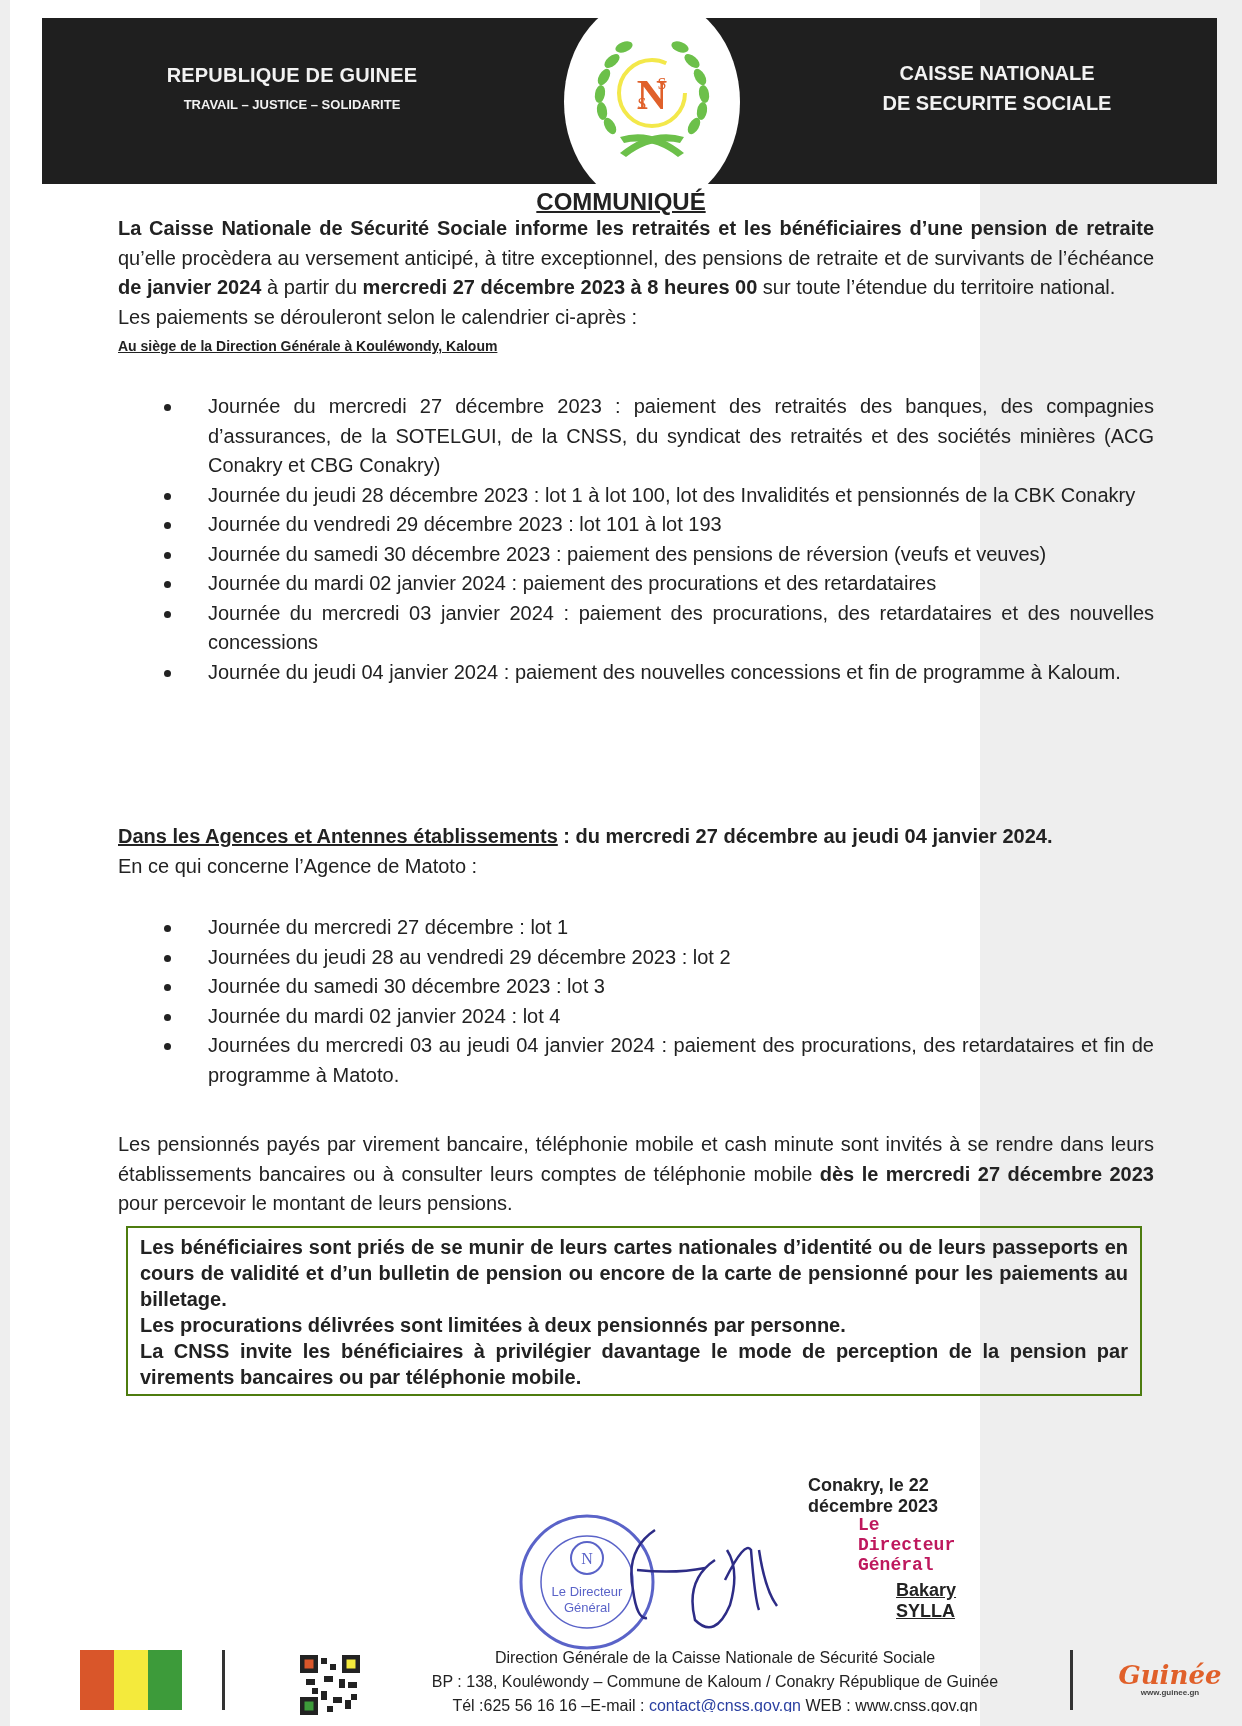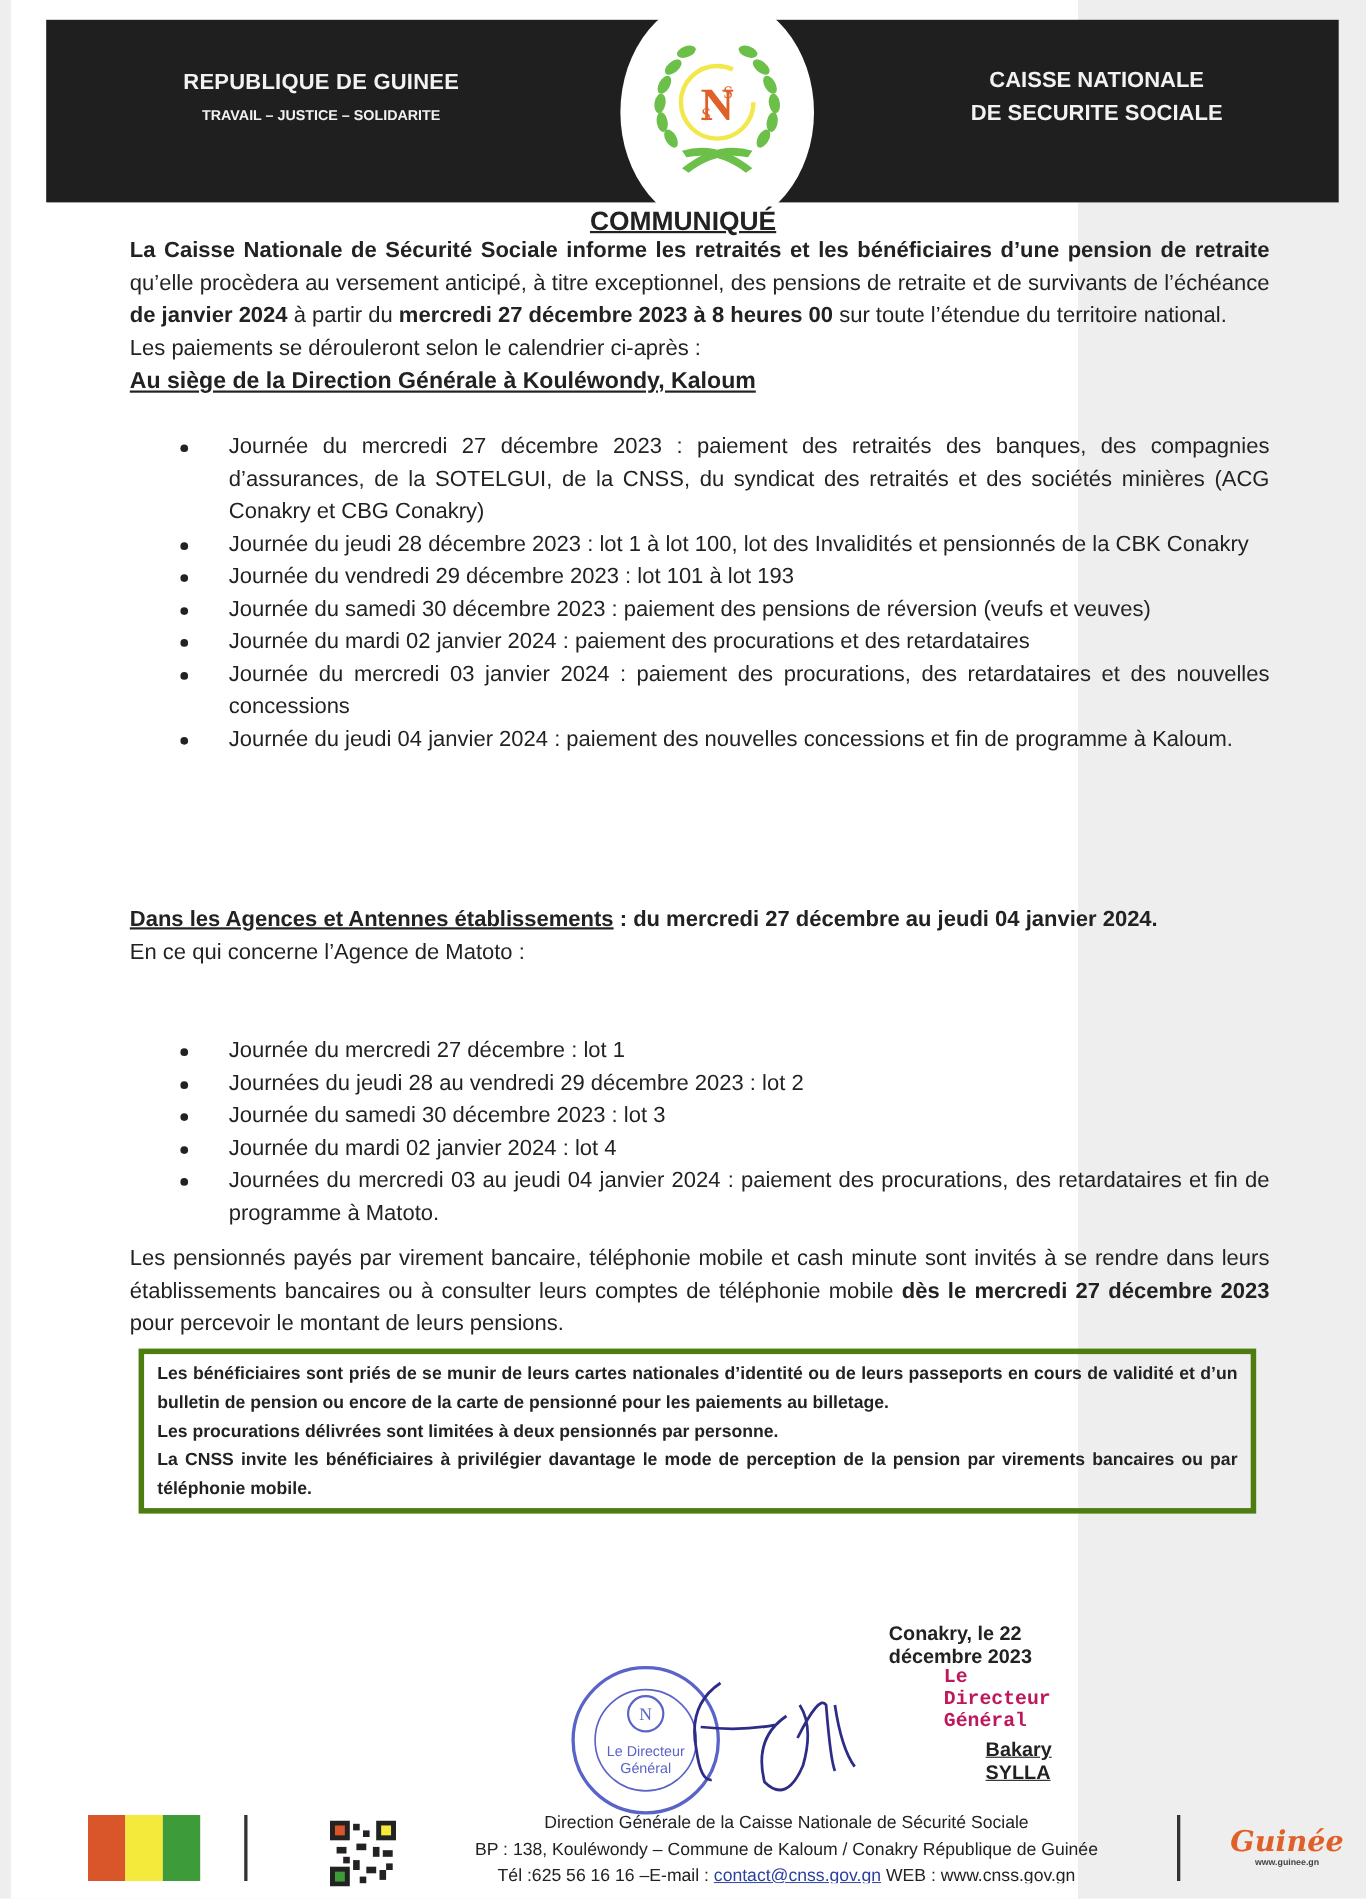--- a/index.html
+++ b/index.html
@@ -87,7 +87,7 @@
   <div class="body just p-intro" style="top:214px;">
     <span class="b">La Caisse Nationale de Sécurité Sociale informe les retraités et les bénéficiaires d’une pension de retraite</span><span> qu’elle procèdera au versement anticipé, à titre exceptionnel, des pensions de retraite et de survivants de l’échéance </span><span class="b">de janvier 2024</span><span> à partir du </span><span class="b">mercredi 27 décembre 2023 à 8 heures 00</span><span> sur toute l’étendue du territoire national.</span>
     <div style="text-align:left;">Les paiements se dérouleront selon le calendrier ci-après :</div>
-    <div class="b u" style="font-size:21px;">Au siège de la Direction Générale à Kouléwondy, Kaloum</div>
+    <div class="b u" style="font-size:14px;">Au siège de la Direction Générale à Kouléwondy, Kaloum</div>
   </div>
 
   <div class="body list1" style="top:392px;">

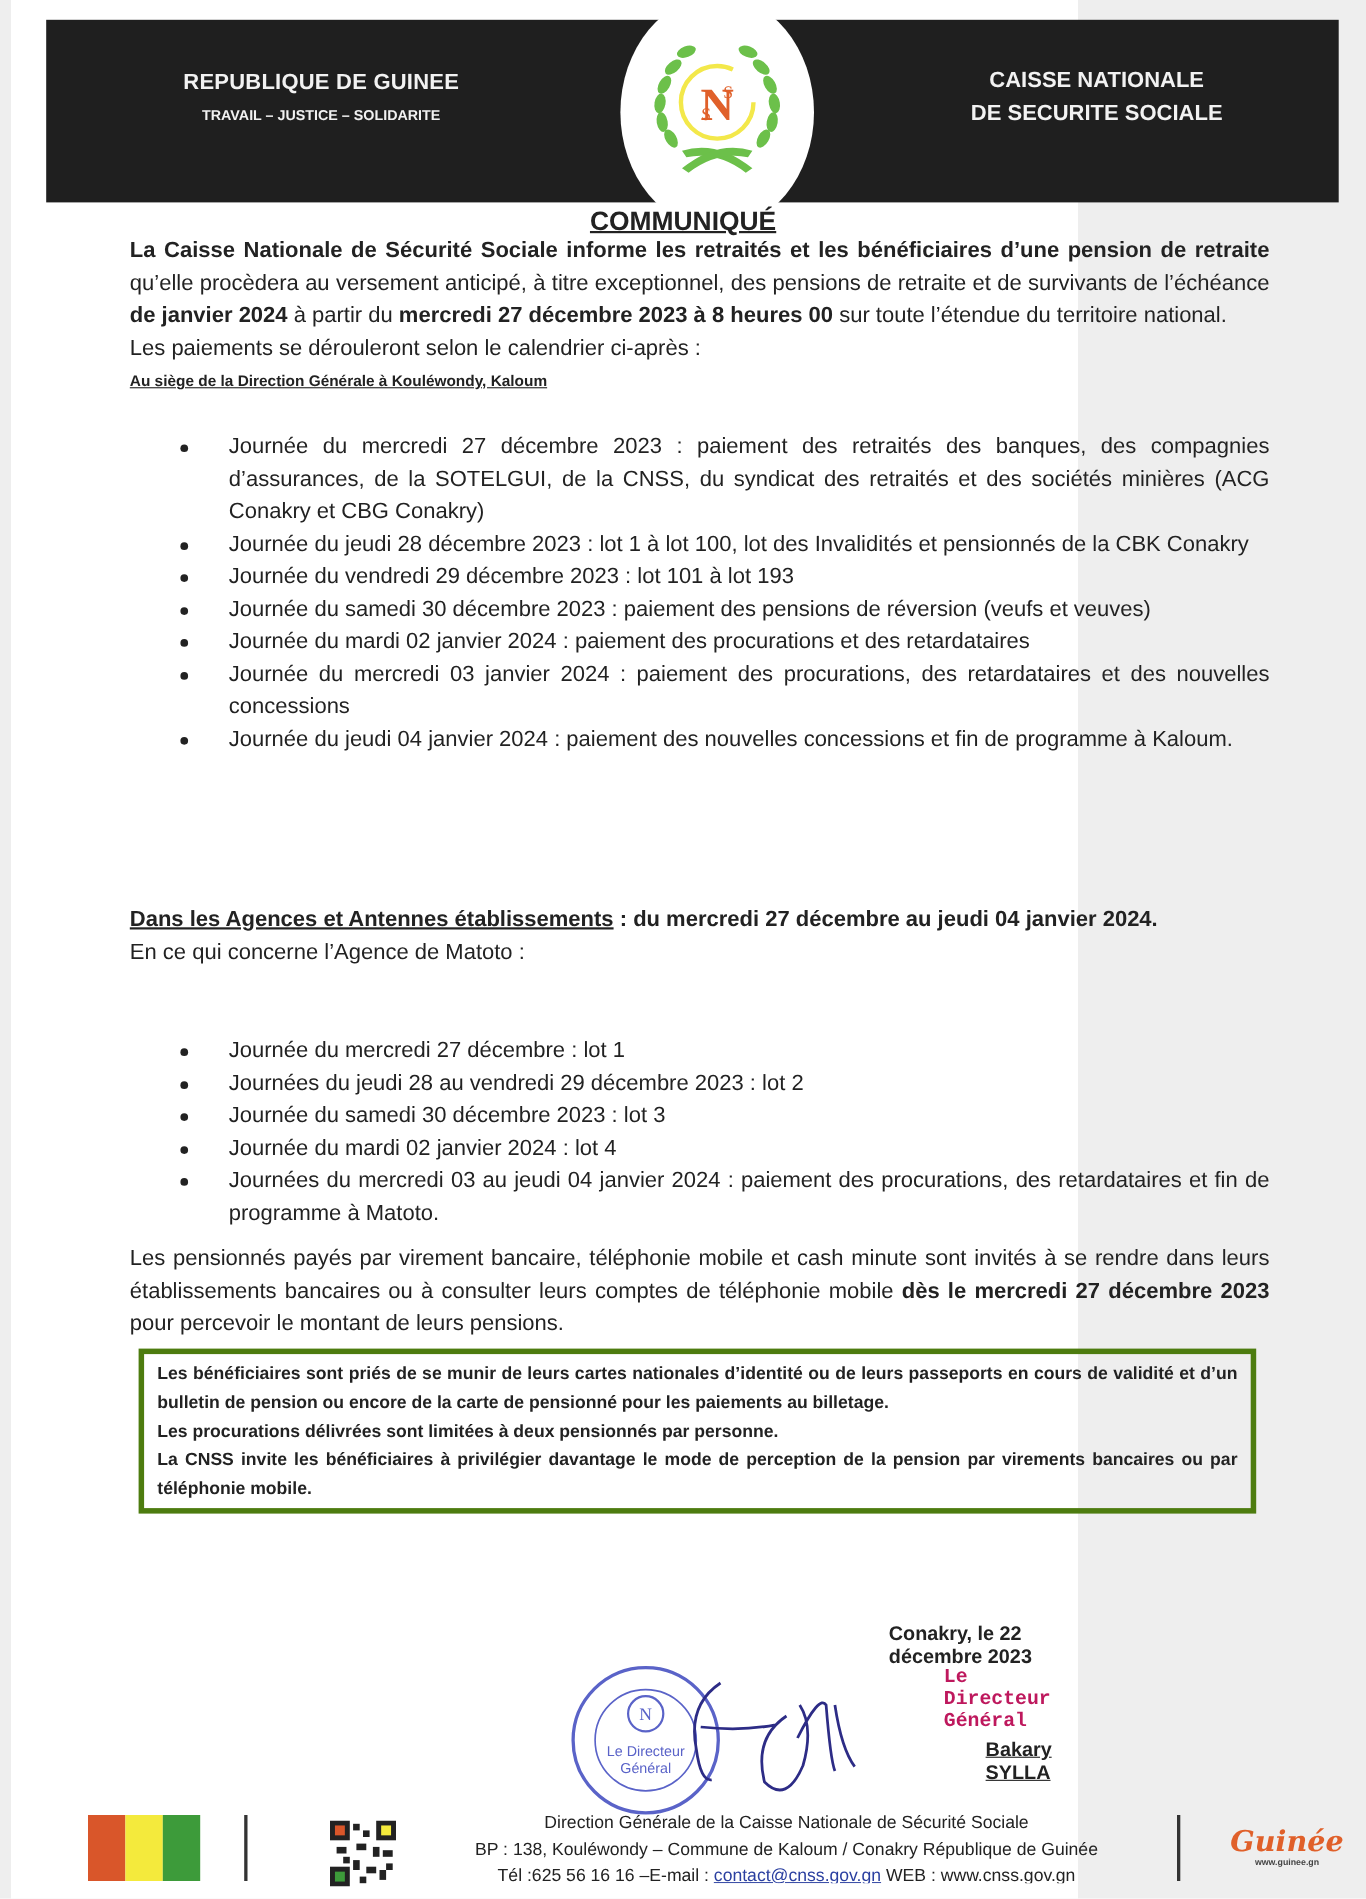--- a/index.html
+++ b/index.html
@@ -24,7 +24,7 @@
   ul.sched li::before{content:"";position:absolute;left:46px;top:12px;width:7px;height:7px;border-radius:50%;background:#222;}
   .list1{top:392px;}
   .sec2{top:820px;}
-  .list2{top:913px;margin-top:28px;}
+  .list2{top:913px;}
   .p-bank{top:1128px;}
   .notice{position:absolute;left:116px;top:1226px;width:1016px;border:5px solid #4d7c0f;padding:6px 12px 4px 12px;font-weight:bold;font-size:16px;line-height:26px;color:#222;text-align:justify;box-sizing:border-box;}
   .p-closing{top:1418px;}

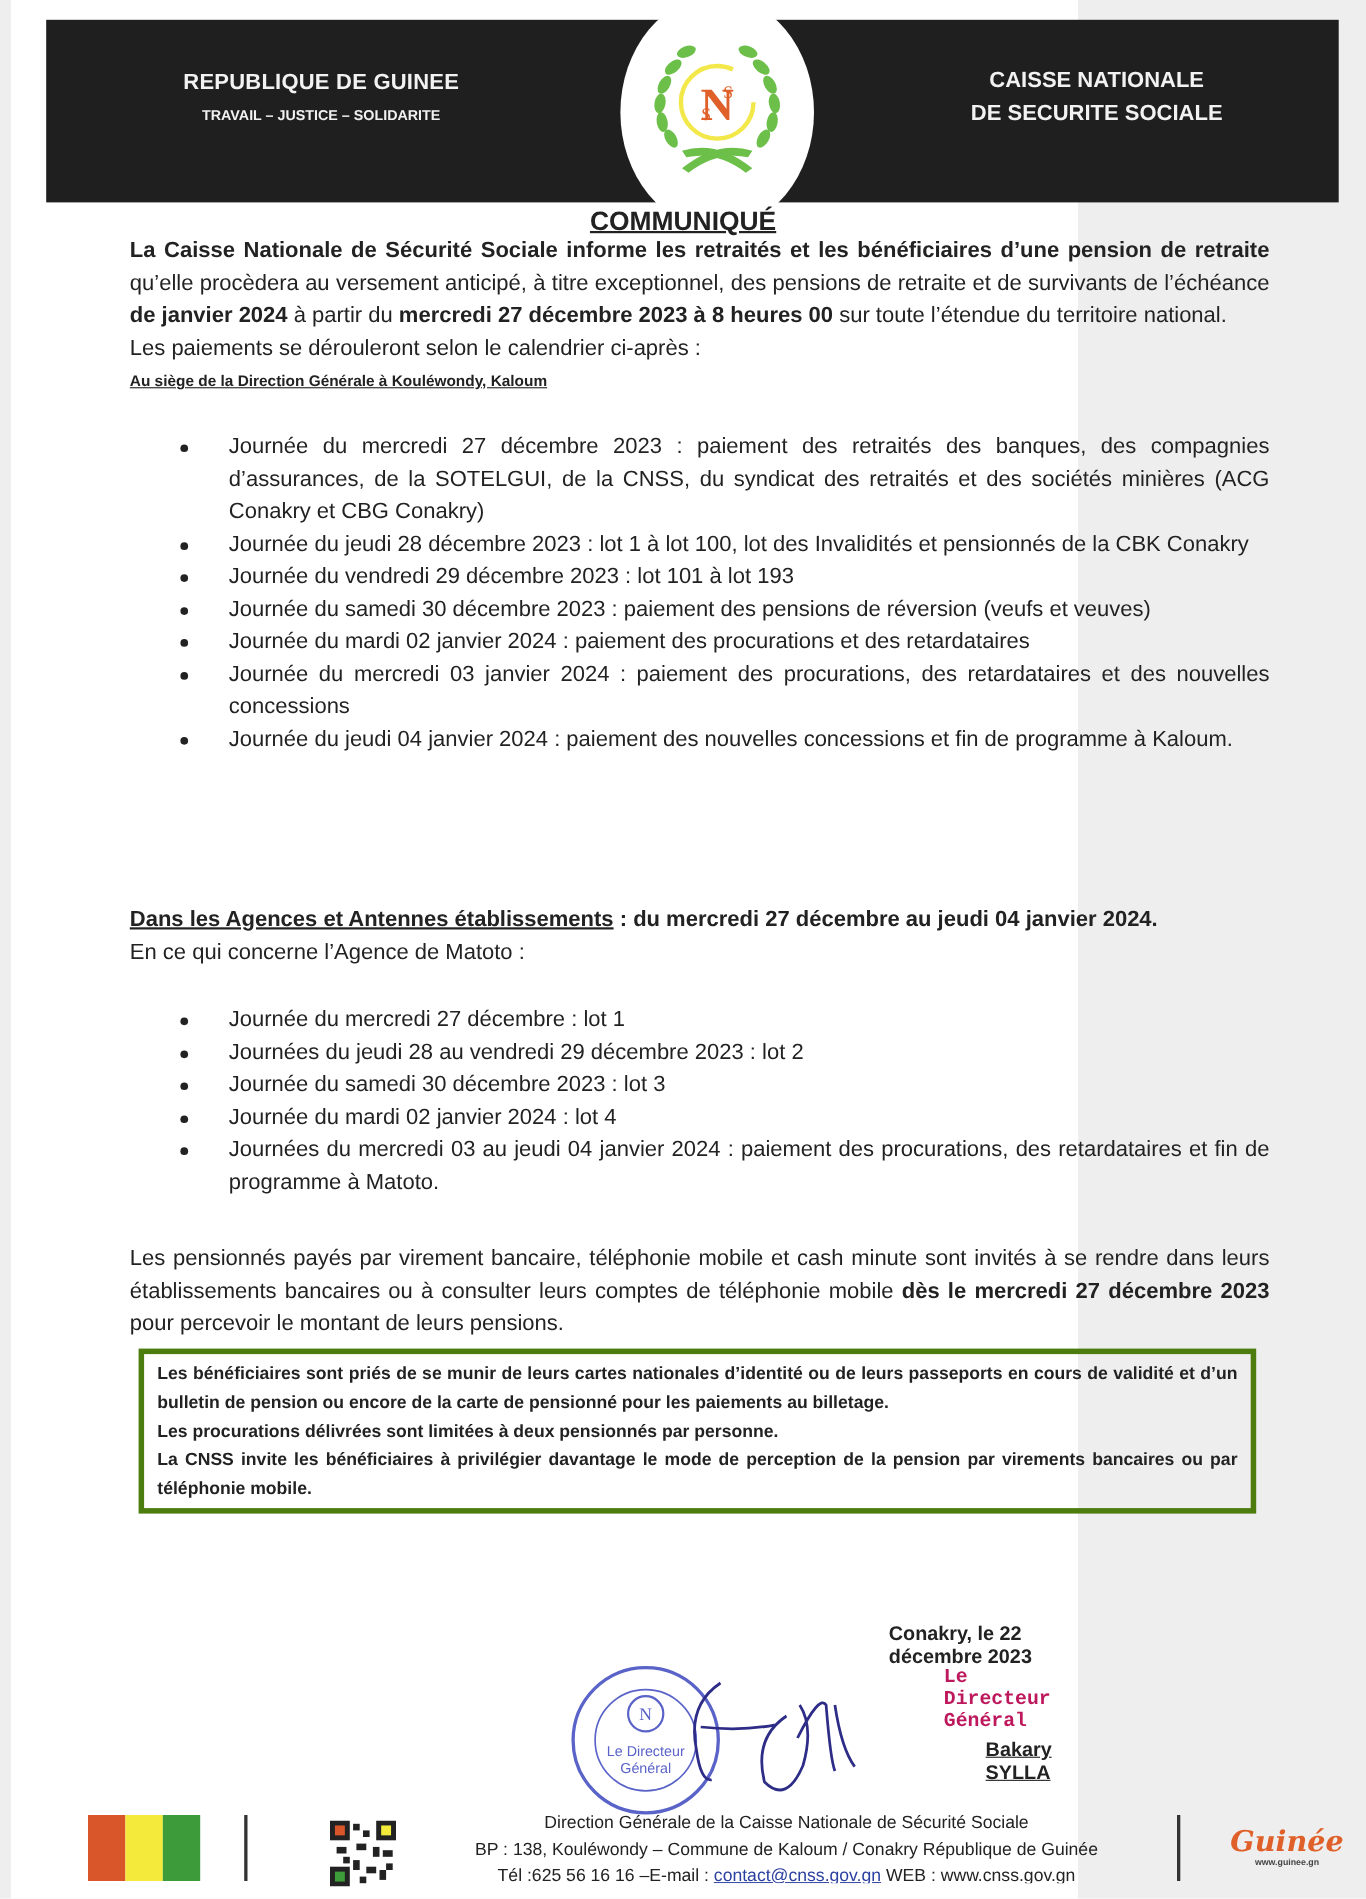--- a/index.html
+++ b/index.html
@@ -26,7 +26,7 @@
   .sec2{top:820px;}
   .list2{top:913px;}
   .p-bank{top:1128px;}
-  .notice{position:absolute;left:116px;top:1226px;width:1016px;border:5px solid #4d7c0f;padding:6px 12px 4px 12px;font-weight:bold;font-size:16px;line-height:26px;color:#222;text-align:justify;box-sizing:border-box;}
+  .notice{position:absolute;left:116px;top:1226px;width:1016px;border:2px solid #4d7c0f;padding:6px 12px 4px 12px;font-weight:bold;font-size:20px;line-height:26px;color:#222;text-align:justify;box-sizing:border-box;}
   .p-closing{top:1418px;}
   .sig-date{position:absolute;left:798px;top:1475px;font-size:18px;font-weight:bold;color:#222;}
   .sig-title{position:absolute;left:848px;top:1515px;font-size:18px;font-weight:bold;color:#be185d;font-family:Liberation Mono, monospace;}

